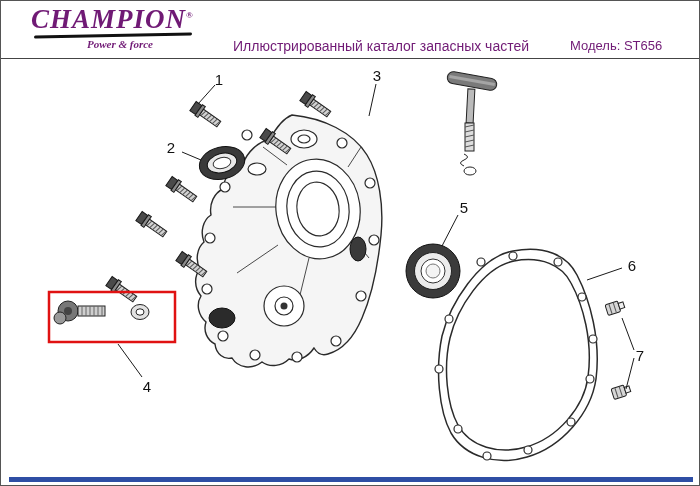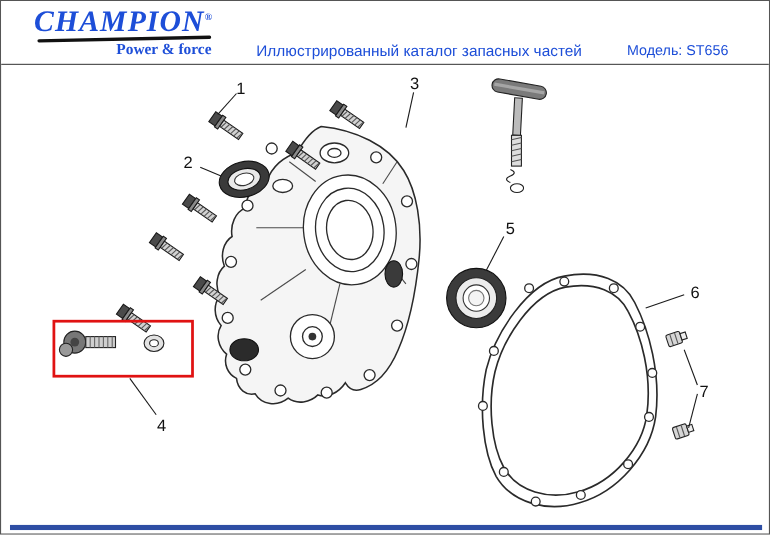--- a/index.html
+++ b/index.html
@@ -6,7 +6,7 @@
   .page{
     position:relative;width:700px;height:486px;background:#ffffff;
     border:1px solid #555;box-sizing:border-box;overflow:hidden;
-    font-family:"Liberation Sans",sans-serif;color:#1d4ed8;
+    font-family:"Liberation Sans",sans-serif;color:#701a75;
   }
   .header{position:absolute;top:0;left:0;right:0;height:57px;border-bottom:1px solid #444;background:#fff;}
   .brand{position:absolute;left:30px;top:5px;width:180px;}

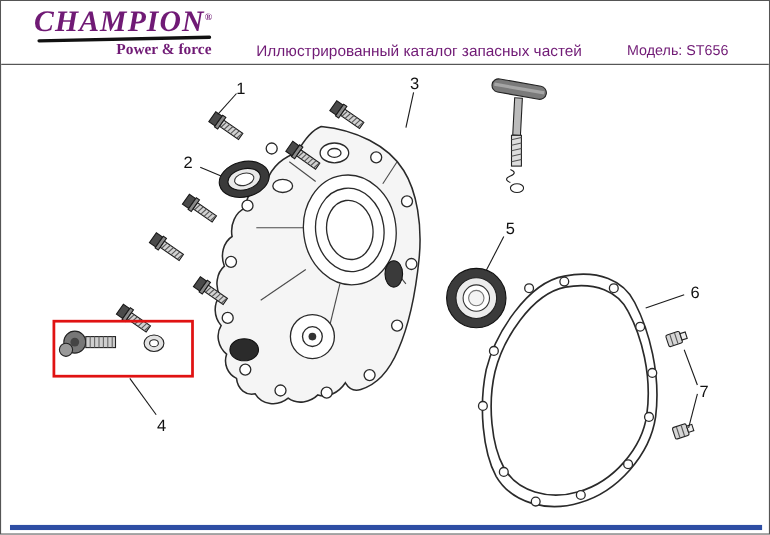--- a/index.html
+++ b/index.html
@@ -17,8 +17,8 @@
   .brand-reg{font-size:9px;vertical-align:super;font-style:normal;font-weight:bold;}
   .brand-swoosh{height:2.5px;background:#111;border-radius:2px;width:158px;margin:1px 0 2px 3px;transform:rotate(-1.2deg);}
   .brand-tagline{
-    font-family:"Liberation Serif",serif;font-weight:bold;
-    font-size:14px;line-height:1;margin-left:56px;white-space:nowrap;text-align:center;
+    font-family:"Liberation Serif",serif;font-style:italic;font-weight:bold;
+    font-size:11px;line-height:1;margin-left:56px;white-space:nowrap;
   }
   .doc-title{position:absolute;left:232px;top:37px;font-size:14px;}
   .doc-model{position:absolute;left:569px;top:37px;font-size:13px;}

